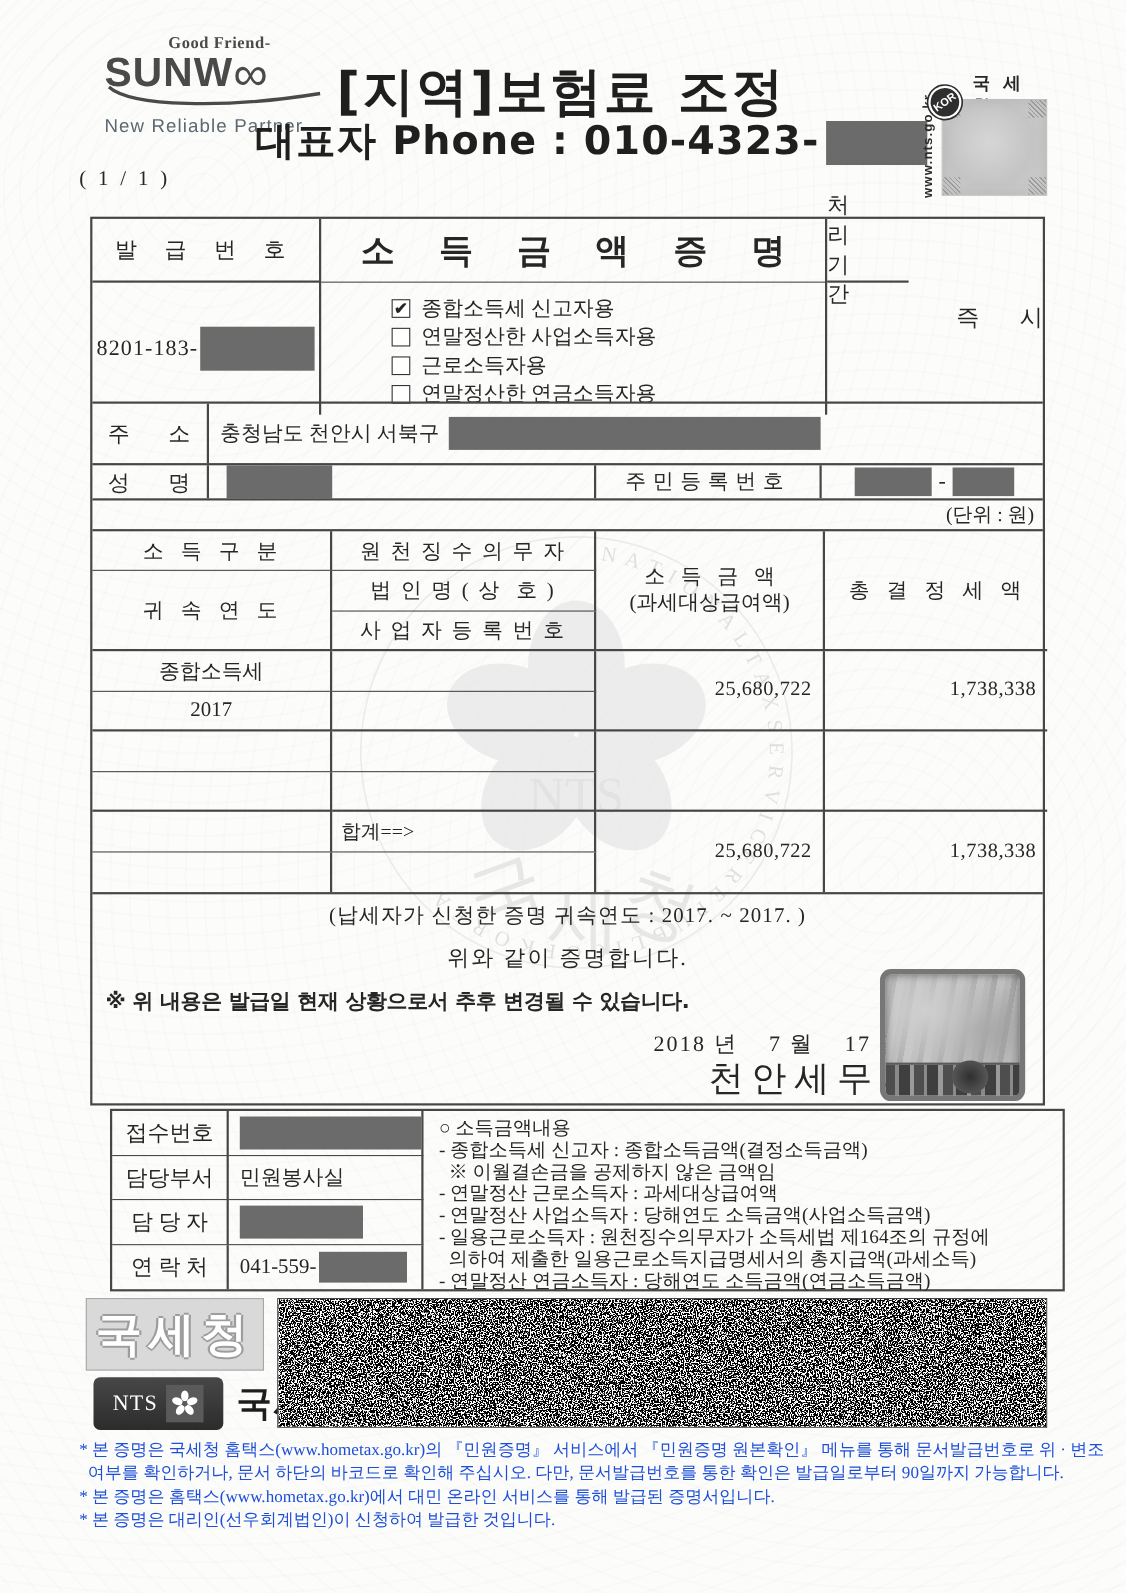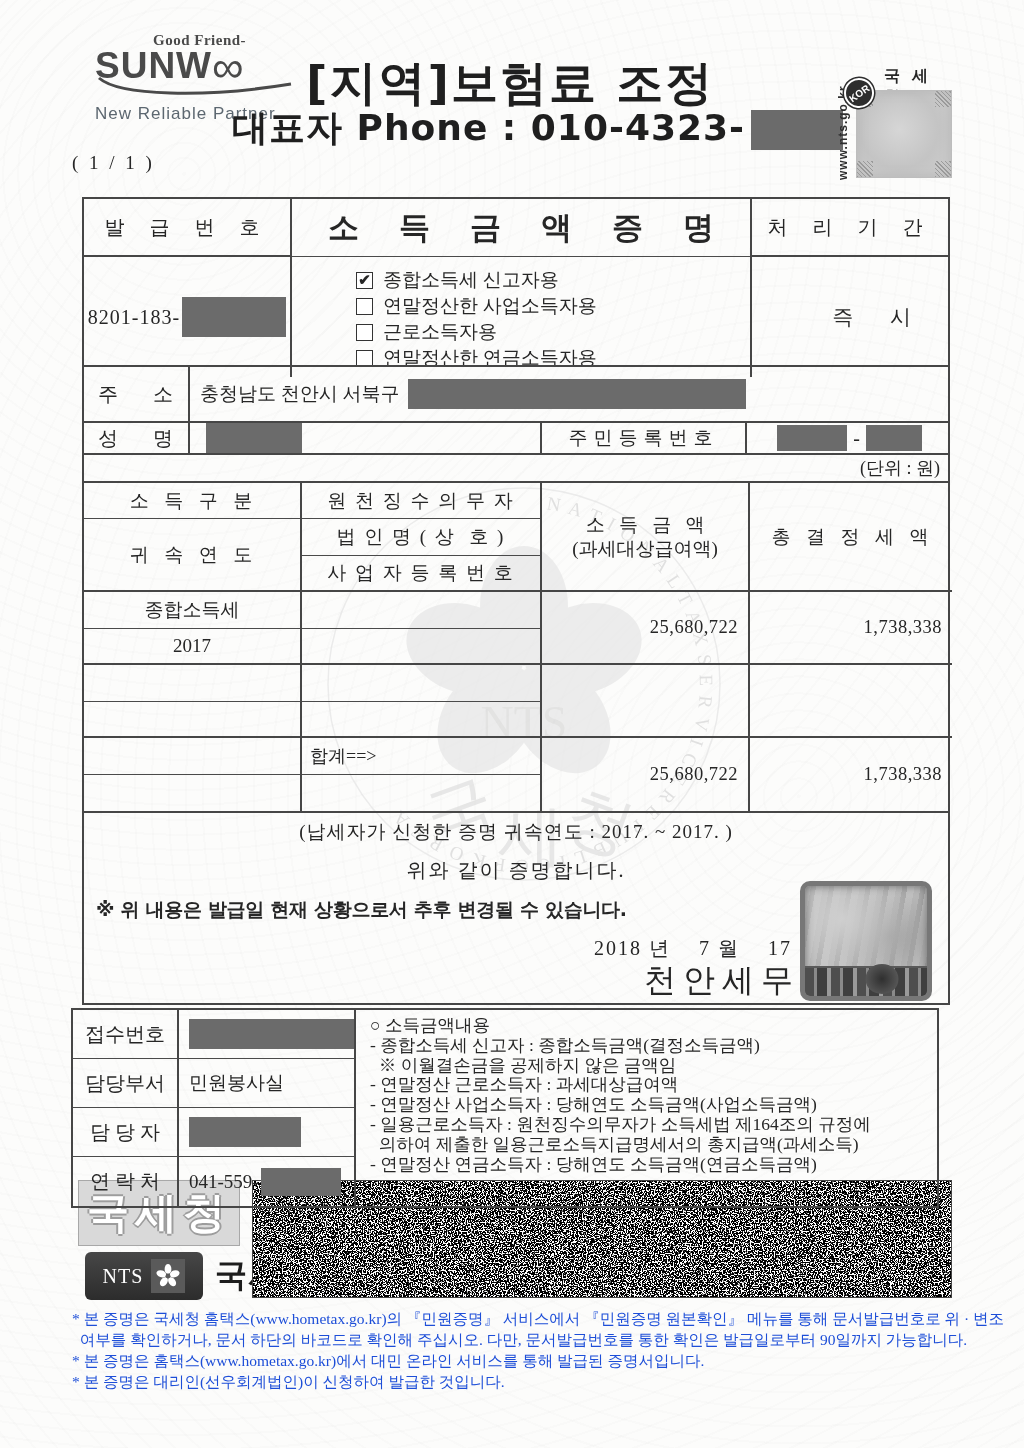--- a/index.html
+++ b/index.html
@@ -218,7 +218,7 @@
         </div>
       </div>
     </div>
-    <div style="display:flex;flex-direction:column;">
+    <div style="display:flex;flex-direction:row;">
       <div class="cell bb hdr-label" style="height:58px;">처 리 기 간</div>
       <div class="cell proc-val pre" style="flex:1;">즉       시</div>
     </div>

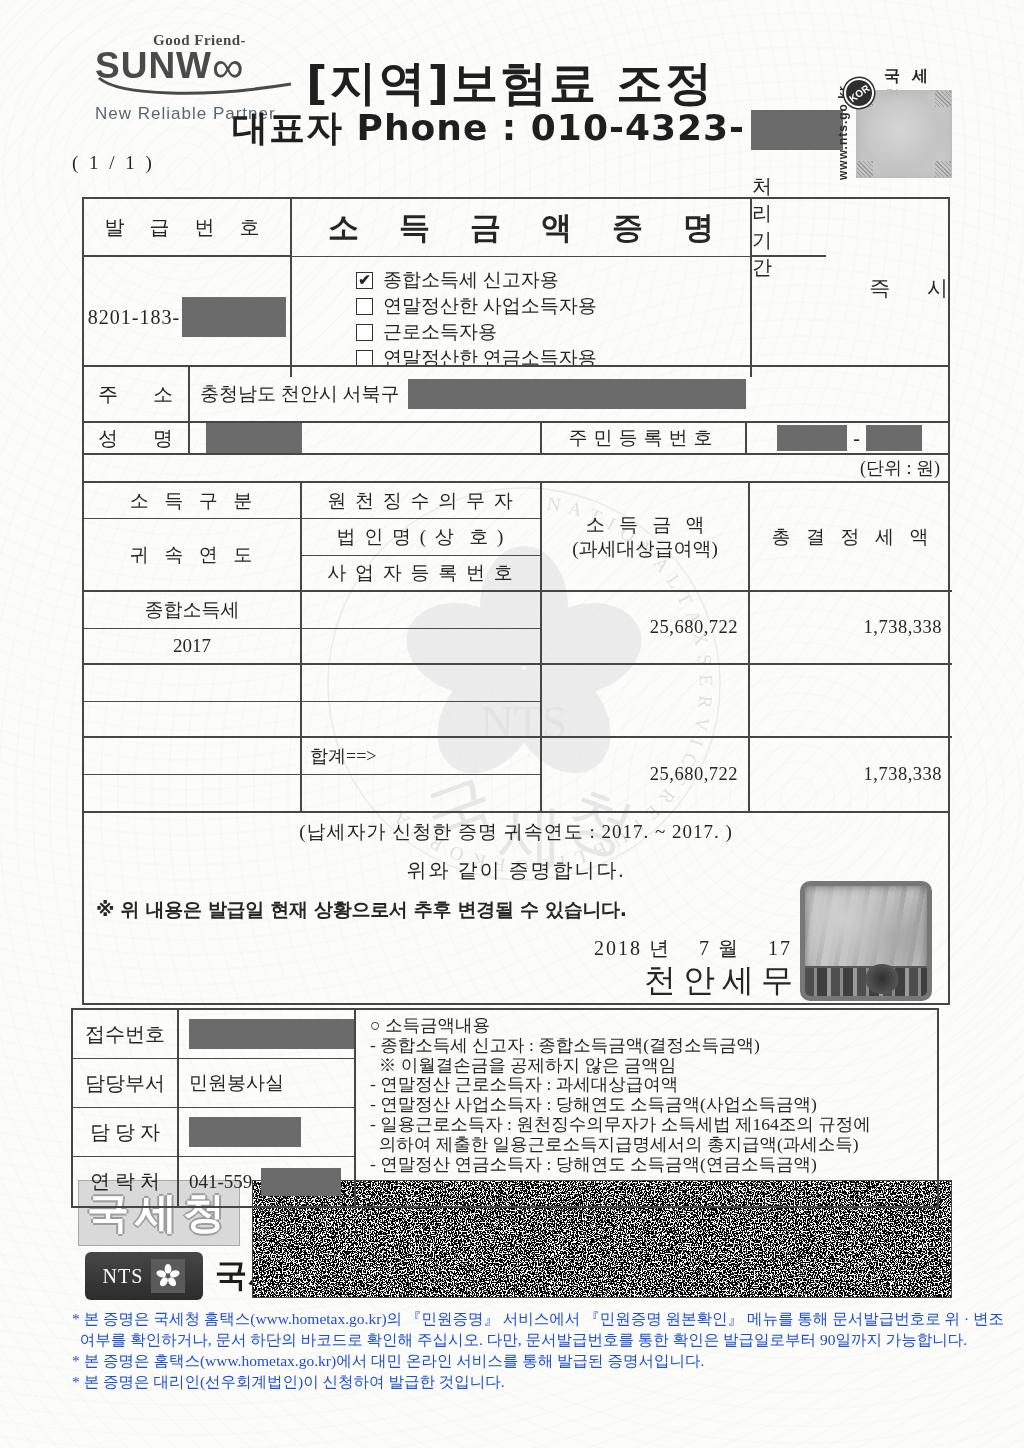--- a/index.html
+++ b/index.html
@@ -107,7 +107,7 @@
     background:radial-gradient(circle, #2f2f2f 0%, #555 70%, transparent 75%); }
 
   
-  .contact-table { left:71px; top:1008px; width:868px; height:200px; border:2px solid #464646; display:grid;
+  .contact-table { left:100px; top:1008px; width:868px; height:166px; border:2px solid #464646; display:grid;
     grid-template-columns:106px 177px 581px; grid-template-rows:repeat(4,1fr); z-index:1; }
   .ct-label { font-size:20px; }
   .ct-val { justify-content:flex-start; padding-left:10px; font-size:19px; }

